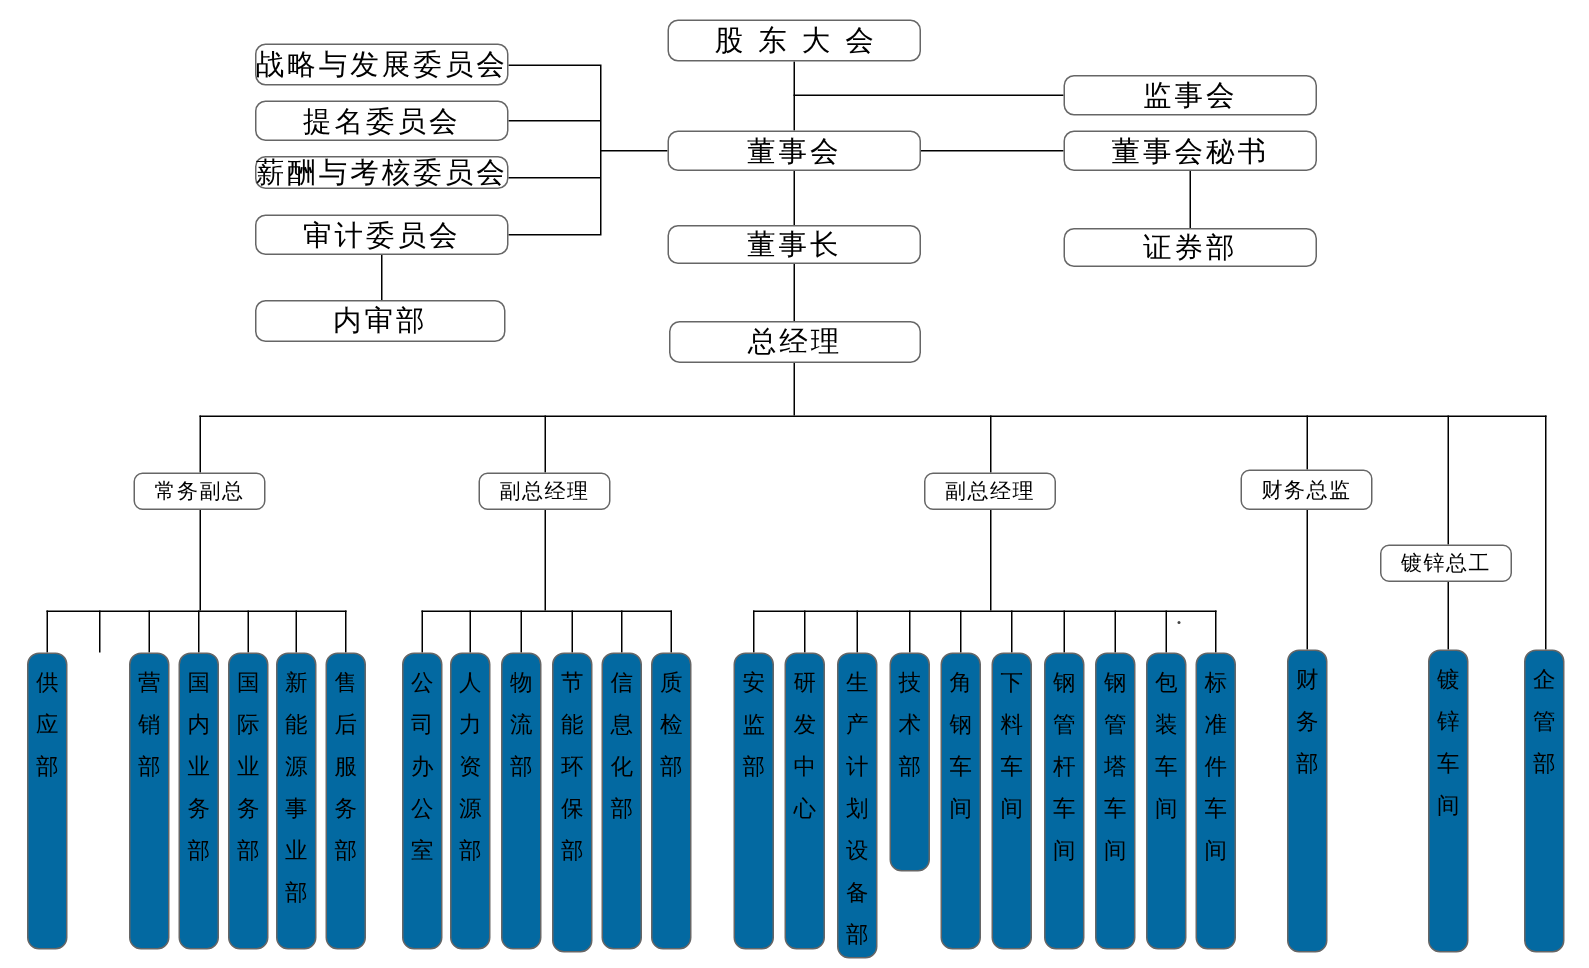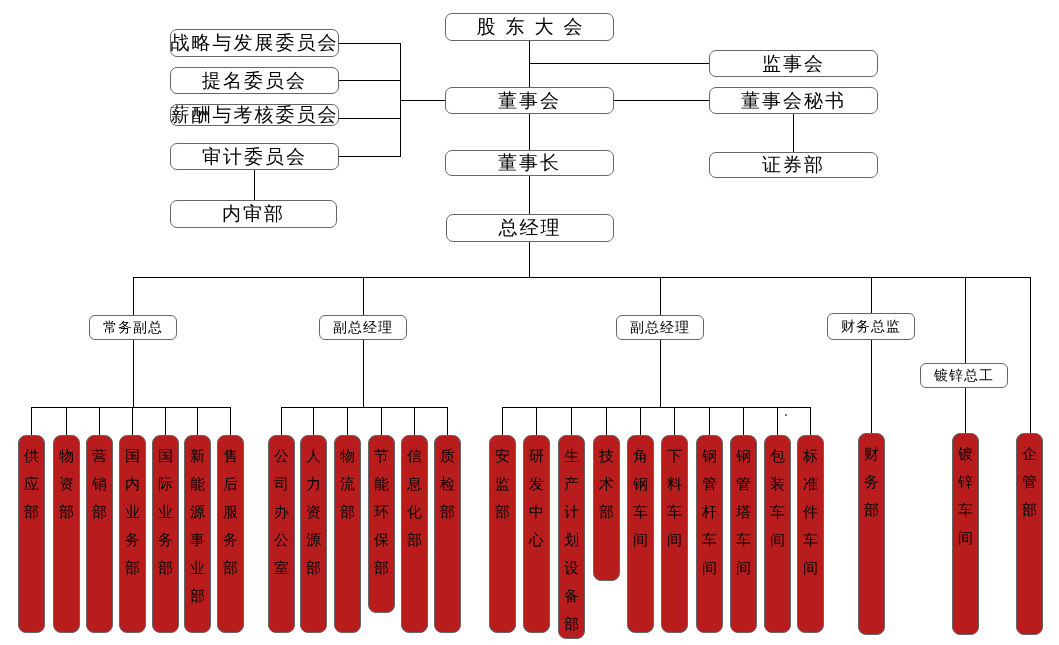--- a/index.html
+++ b/index.html
@@ -19,7 +19,7 @@
   .hbox.spaced{letter-spacing:10px;padding-left:10px;}
   .vbox{
     position:absolute;box-sizing:border-box;z-index:2;
-    background:#b91c1c;border:1.5px solid #666;border-radius:8px;
+    background:#0369a1;border:1.5px solid #666;border-radius:8px;
     width:27px;font-size:15px;line-height:28px;text-align:center;
     padding-top:6px;word-break:break-all;overflow:hidden;
   }

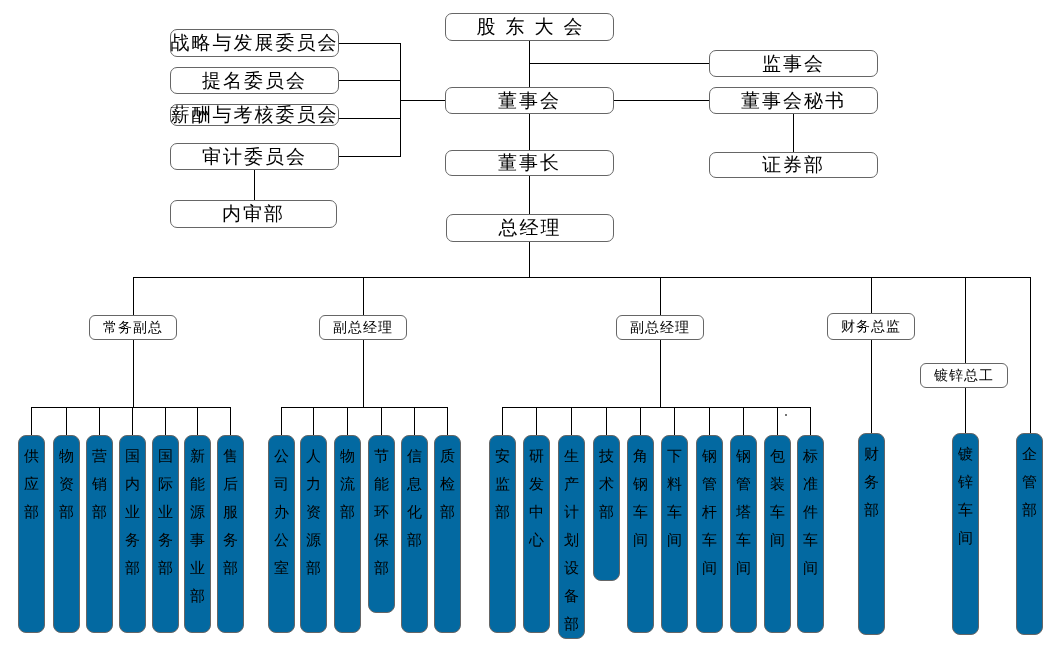--- a/index.html
+++ b/index.html
@@ -117,7 +117,6 @@
   <div class="hbox sm" style="left:920px;top:363px;width:88px;height:25px">镀锌总工</div>
 
   <div class="vbox" style="left:18px;top:435px;height:198px">供应部</div>
-  <div class="vbox" style="left:53px;top:435px;height:198px">物资部</div>
   <div class="vbox" style="left:86px;top:435px;height:198px">营销部</div>
   <div class="vbox" style="left:119px;top:435px;height:198px">国内业务部</div>
   <div class="vbox" style="left:152px;top:435px;height:198px">国际业务部</div>

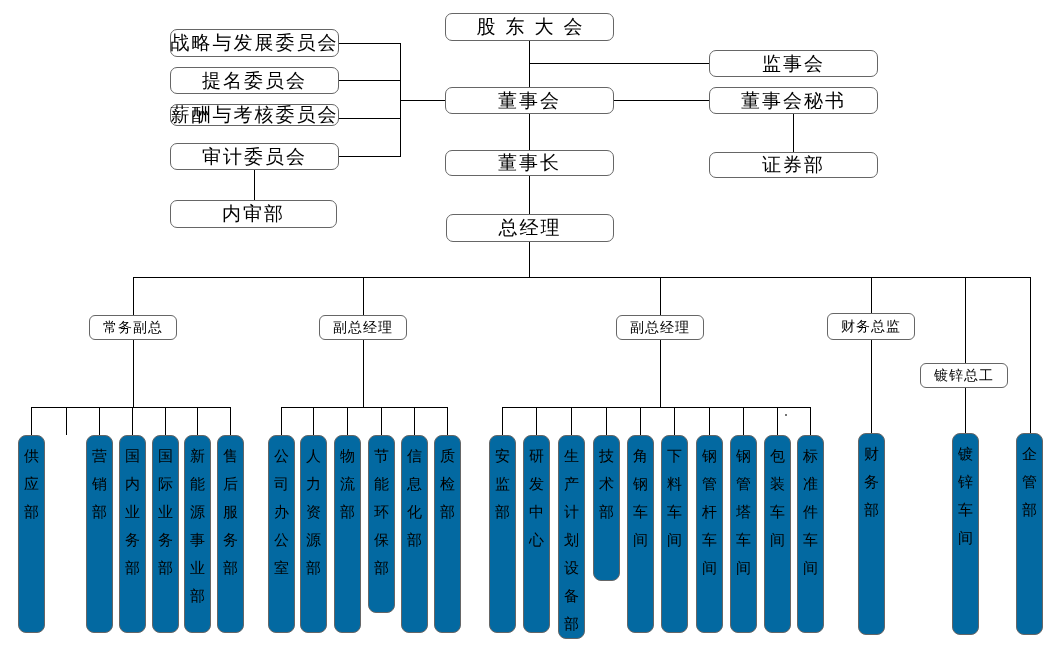--- a/index.html
+++ b/index.html
@@ -126,7 +126,7 @@
   <div class="vbox" style="left:268px;top:435px;height:198px">公司办公室</div>
   <div class="vbox" style="left:300px;top:435px;height:198px">人力资源部</div>
   <div class="vbox" style="left:334px;top:435px;height:198px">物流部</div>
-  <div class="vbox" style="left:368px;top:435px;height:178px">节能环保部</div>
+  <div class="vbox" style="left:368px;top:435px;height:200px">节能环保部</div>
   <div class="vbox" style="left:434px;top:435px;height:198px">质检部</div>
   <div class="vbox" style="left:401px;top:435px;height:198px">信息化部</div>
 

